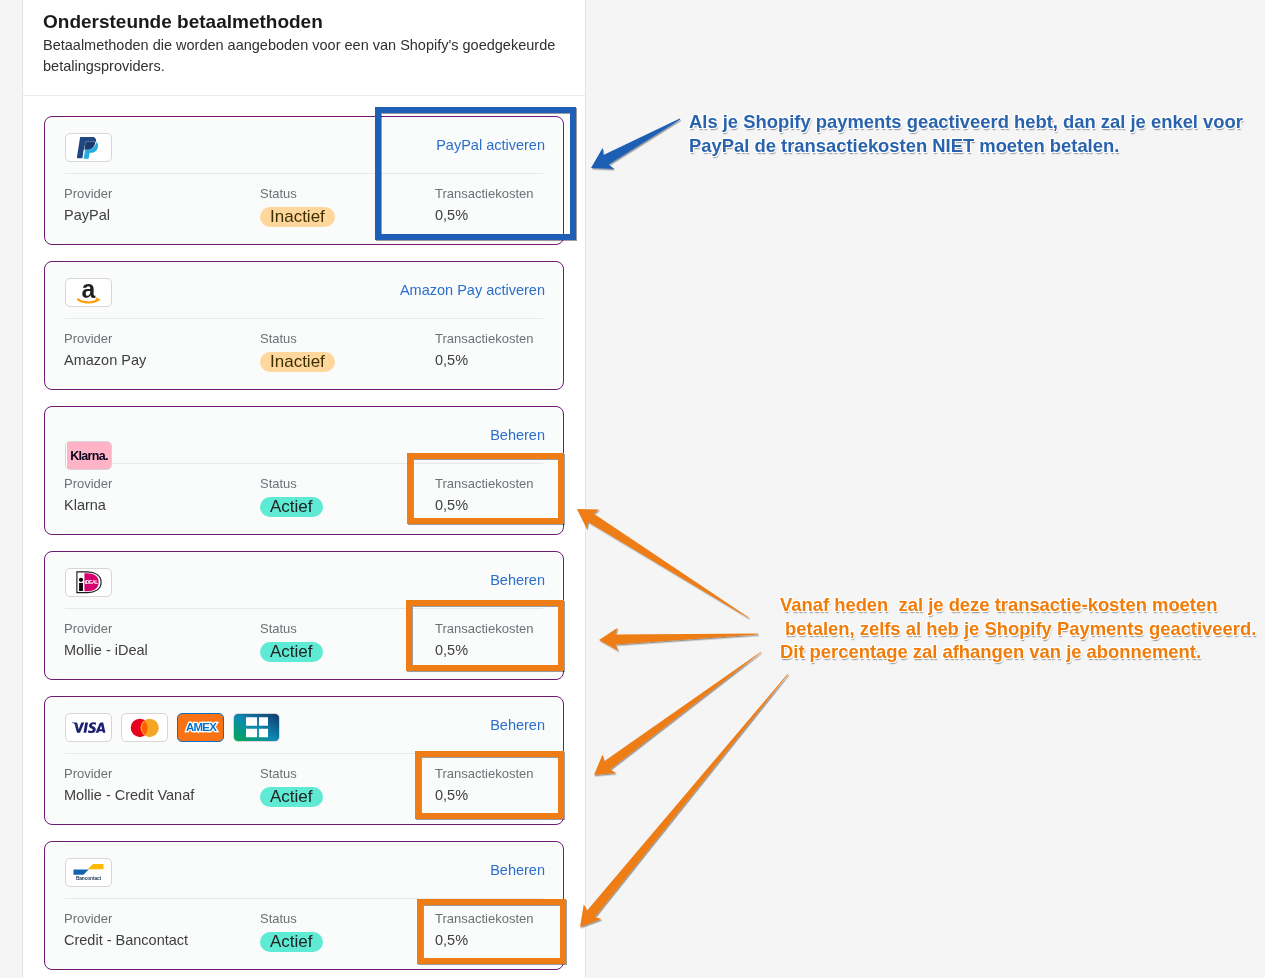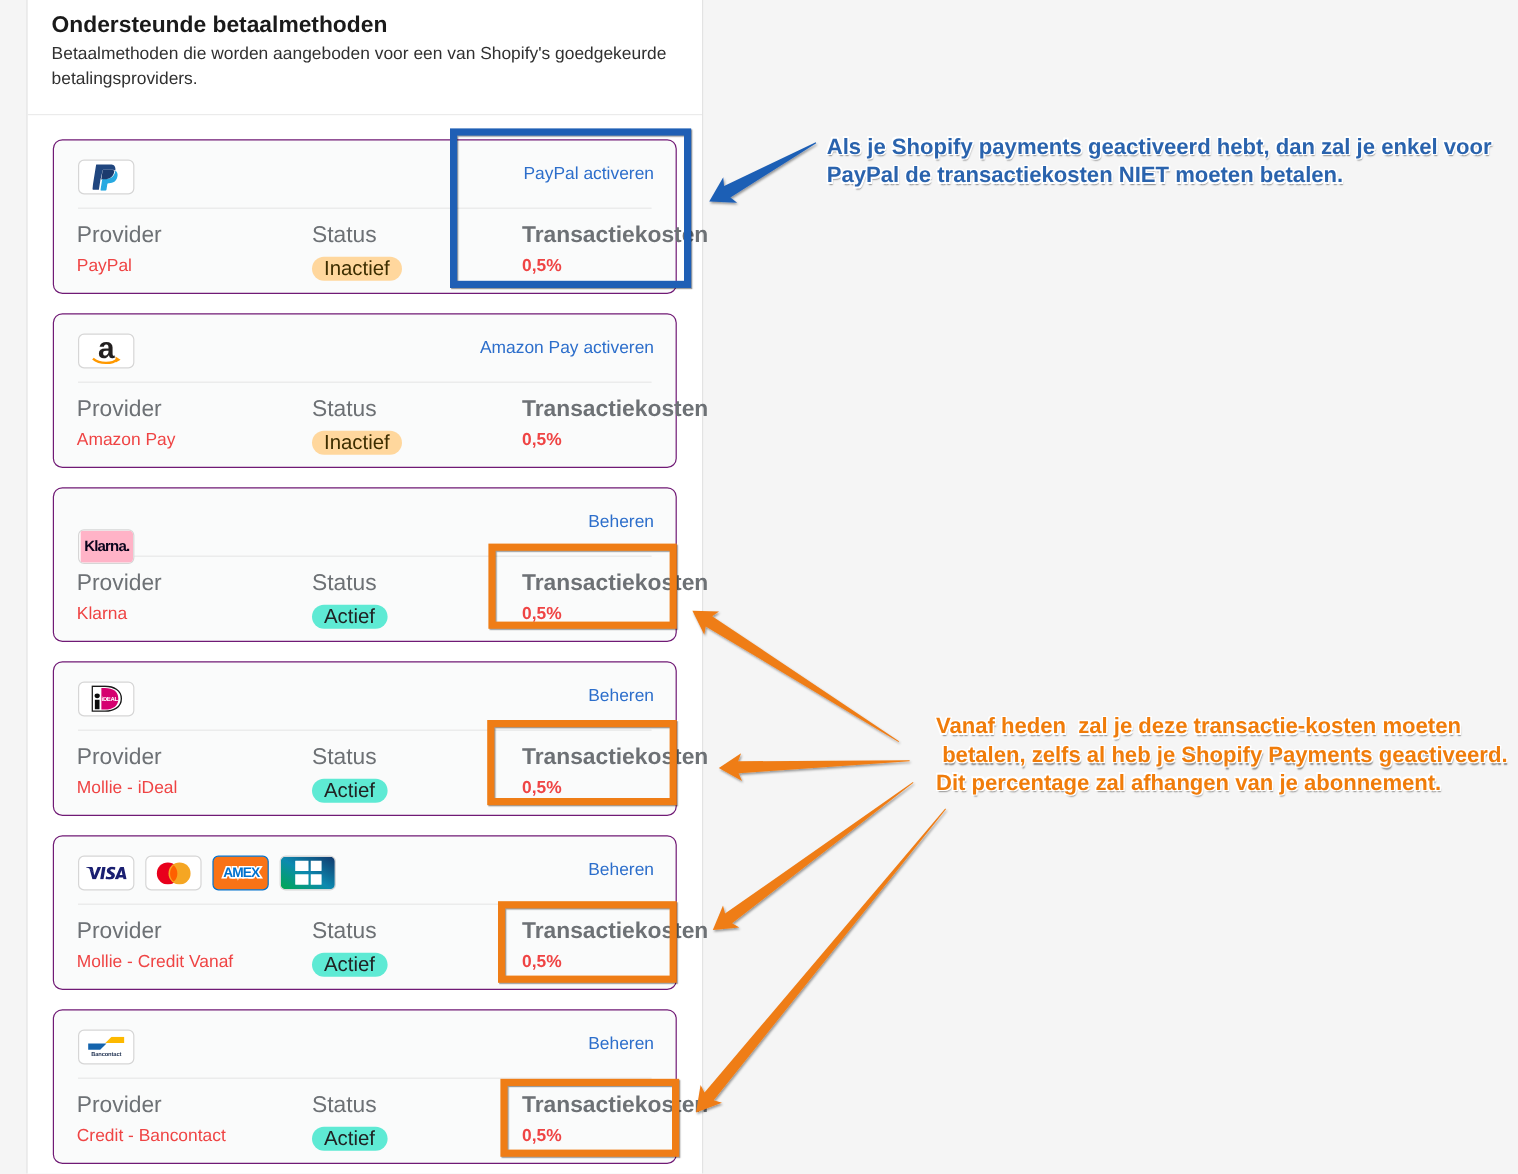--- a/index.html
+++ b/index.html
@@ -21,7 +21,7 @@
   .card-bot{position:relative;height:70px;}
   .col{position:absolute;top:12px;}
   .c1{left:19px;}.c2{left:215px;}.c3{left:390px;font-weight:bold;}
-  .col-label{font-size:19px;color:#6d7175;margin-bottom:6px;}
+  .col-label{font-size:13px;color:#6d7175;margin-bottom:6px;}
   .col-val{font-size:14.5px;color:#ef4444;}
   .badge{display:inline-block;padding:1px 10px 2px 10px;border-radius:10px;font-size:17px;line-height:17px;}
   .b-inactief{background:#ffd79d;color:#3d2e00;}

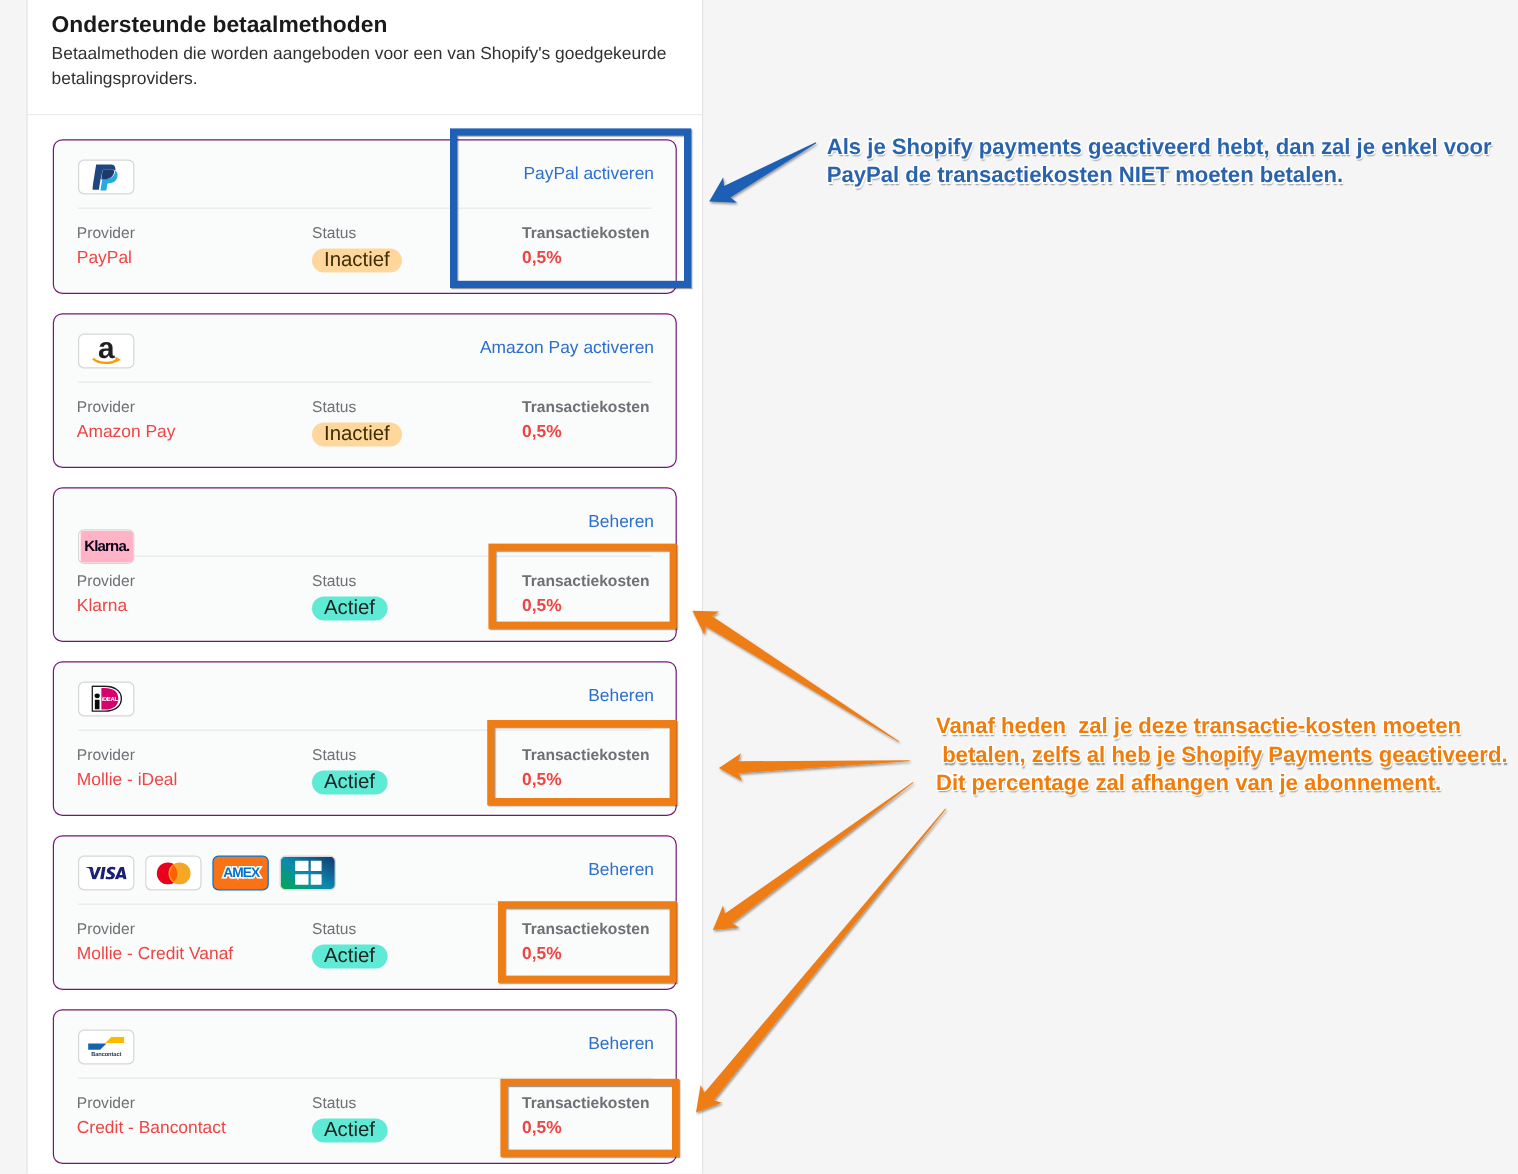--- a/index.html
+++ b/index.html
@@ -20,7 +20,7 @@
   .card-sep{height:1px;background:#e8e8e8;margin:0 20px;}
   .card-bot{position:relative;height:70px;}
   .col{position:absolute;top:12px;}
-  .c1{left:19px;}.c2{left:215px;}.c3{left:390px;font-weight:bold;}
+  .c1{left:19px;}.c2{left:215px;}.c3{left:390px;}
   .col-label{font-size:13px;color:#6d7175;margin-bottom:6px;}
   .col-val{font-size:14.5px;color:#ef4444;}
   .badge{display:inline-block;padding:1px 10px 2px 10px;border-radius:10px;font-size:17px;line-height:17px;}

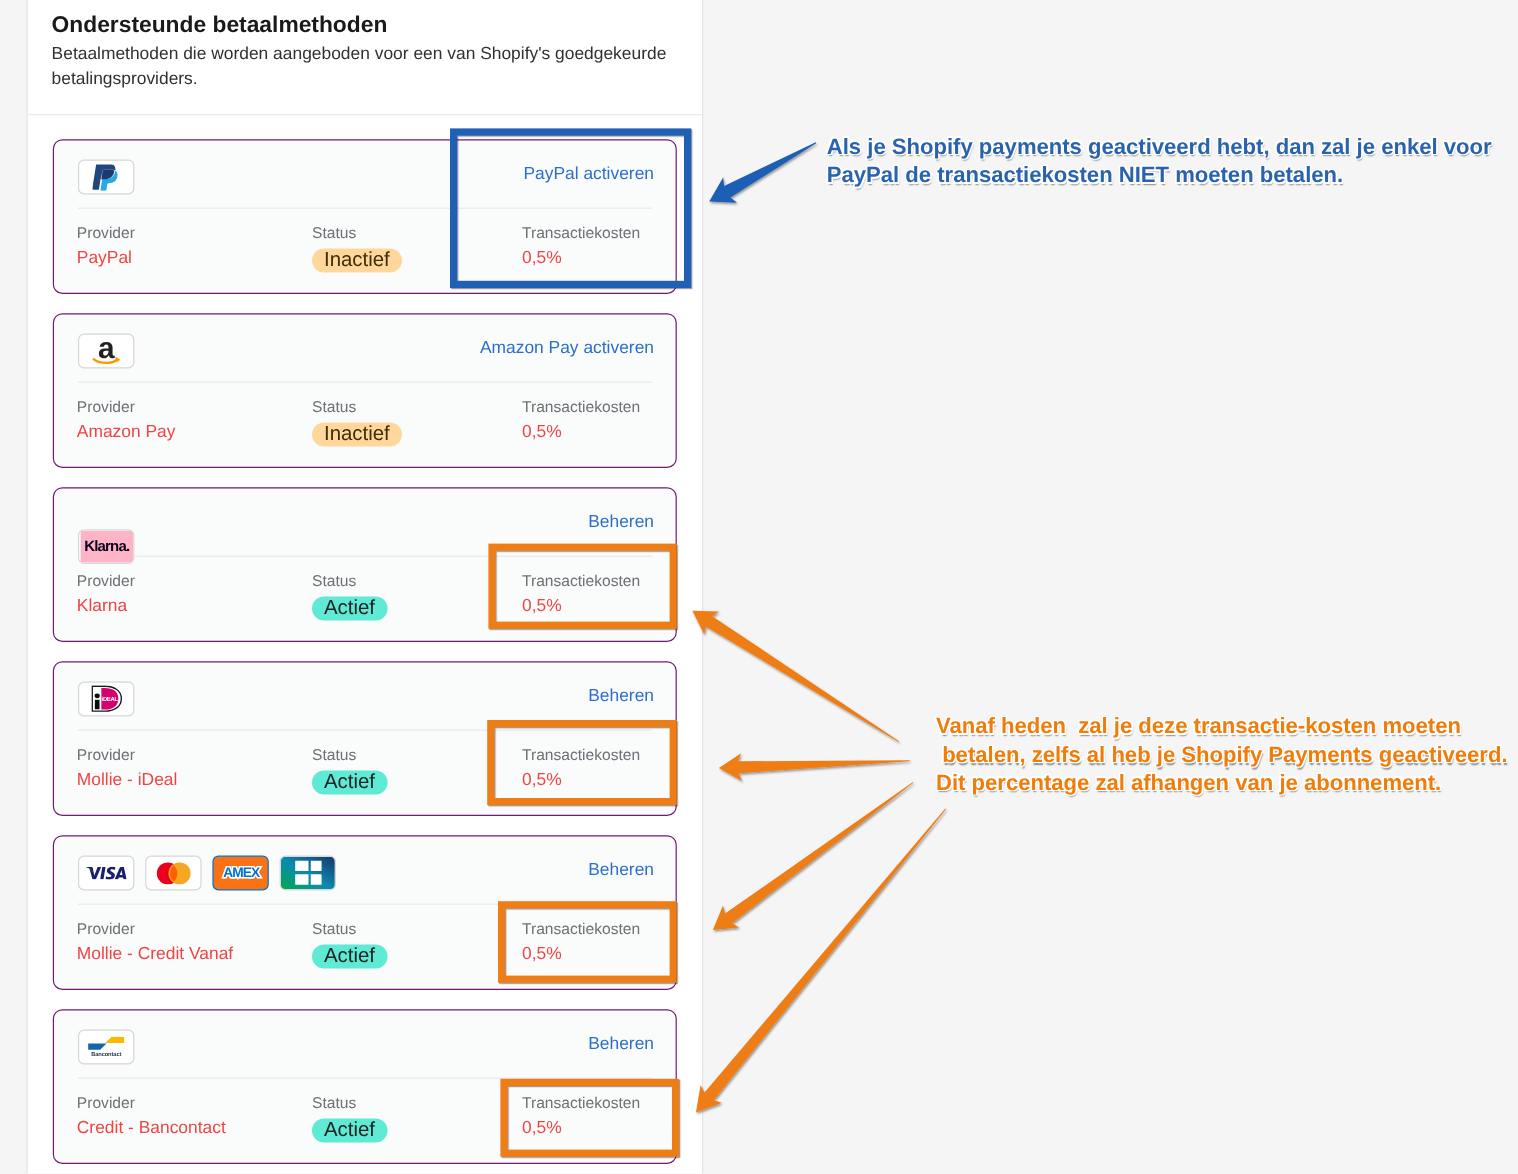--- a/index.html
+++ b/index.html
@@ -22,7 +22,7 @@
   .col{position:absolute;top:12px;}
   .c1{left:19px;}.c2{left:215px;}.c3{left:390px;}
   .col-label{font-size:13px;color:#6d7175;margin-bottom:6px;}
-  .col-val{font-size:14.5px;color:#ef4444;}
+  .col-val{font-size:14.5px;color:#404040;}
   .badge{display:inline-block;padding:1px 10px 2px 10px;border-radius:10px;font-size:17px;line-height:17px;}
   .b-inactief{background:#ffd79d;color:#3d2e00;}
   .b-actief{background:#5eead4;color:#202223;}

